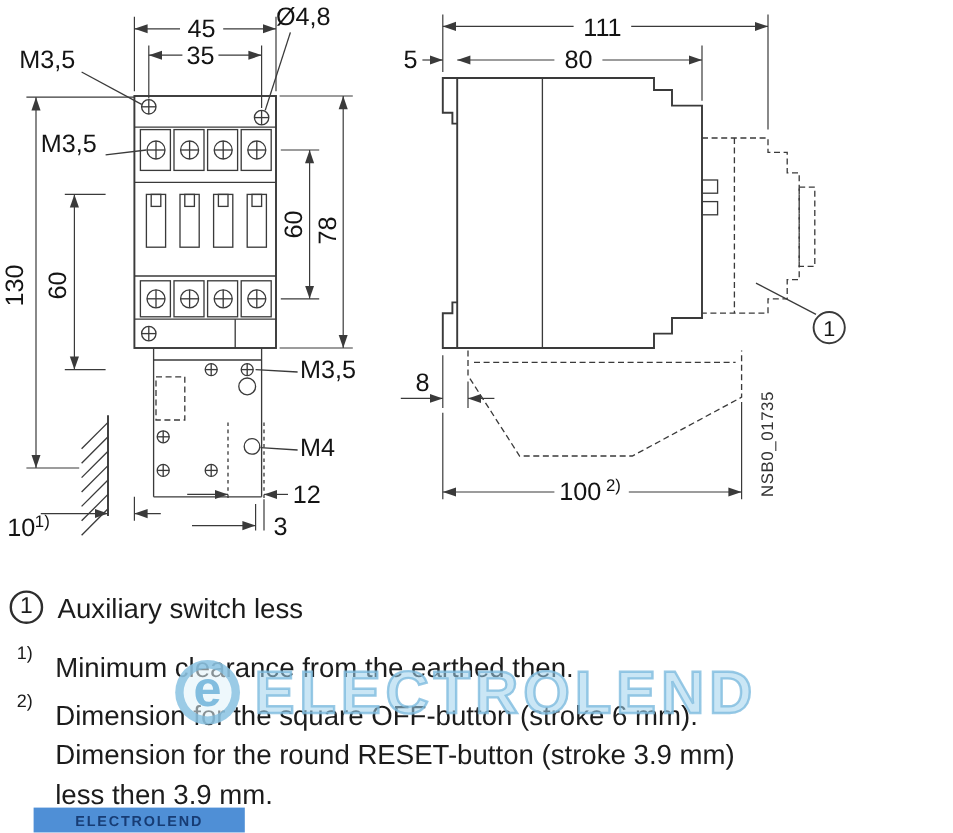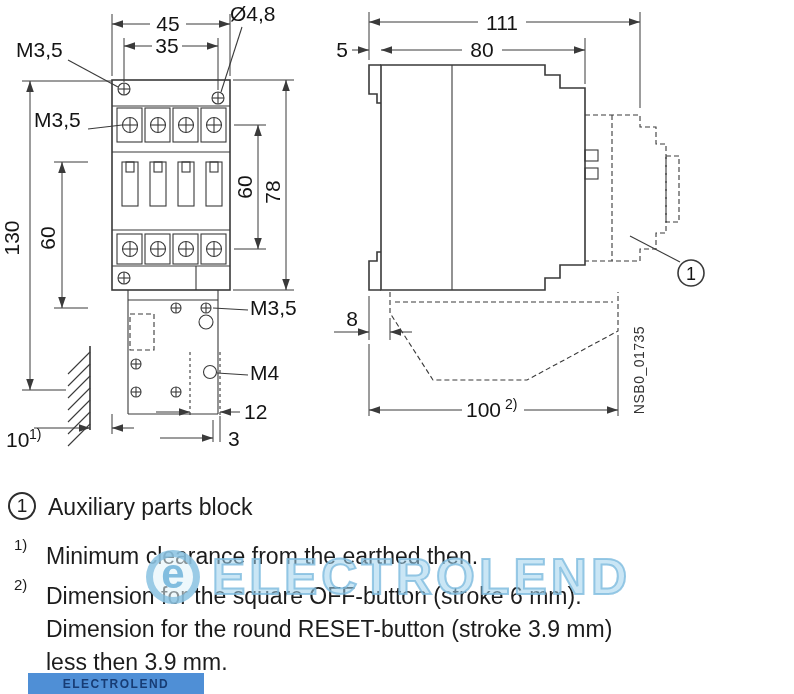--- a/index.html
+++ b/index.html
@@ -271,7 +271,7 @@
   <div class="legend">
     <div class="legend-row row-callout">
       <span class="callout-circle">1</span>
-      <span class="legend-text">Auxiliary parts block</span>
+      <span class="legend-text">Auxiliary switch less</span>
     </div>
     <div class="legend-row row-note1">
       <span class="note-marker">1)</span>

